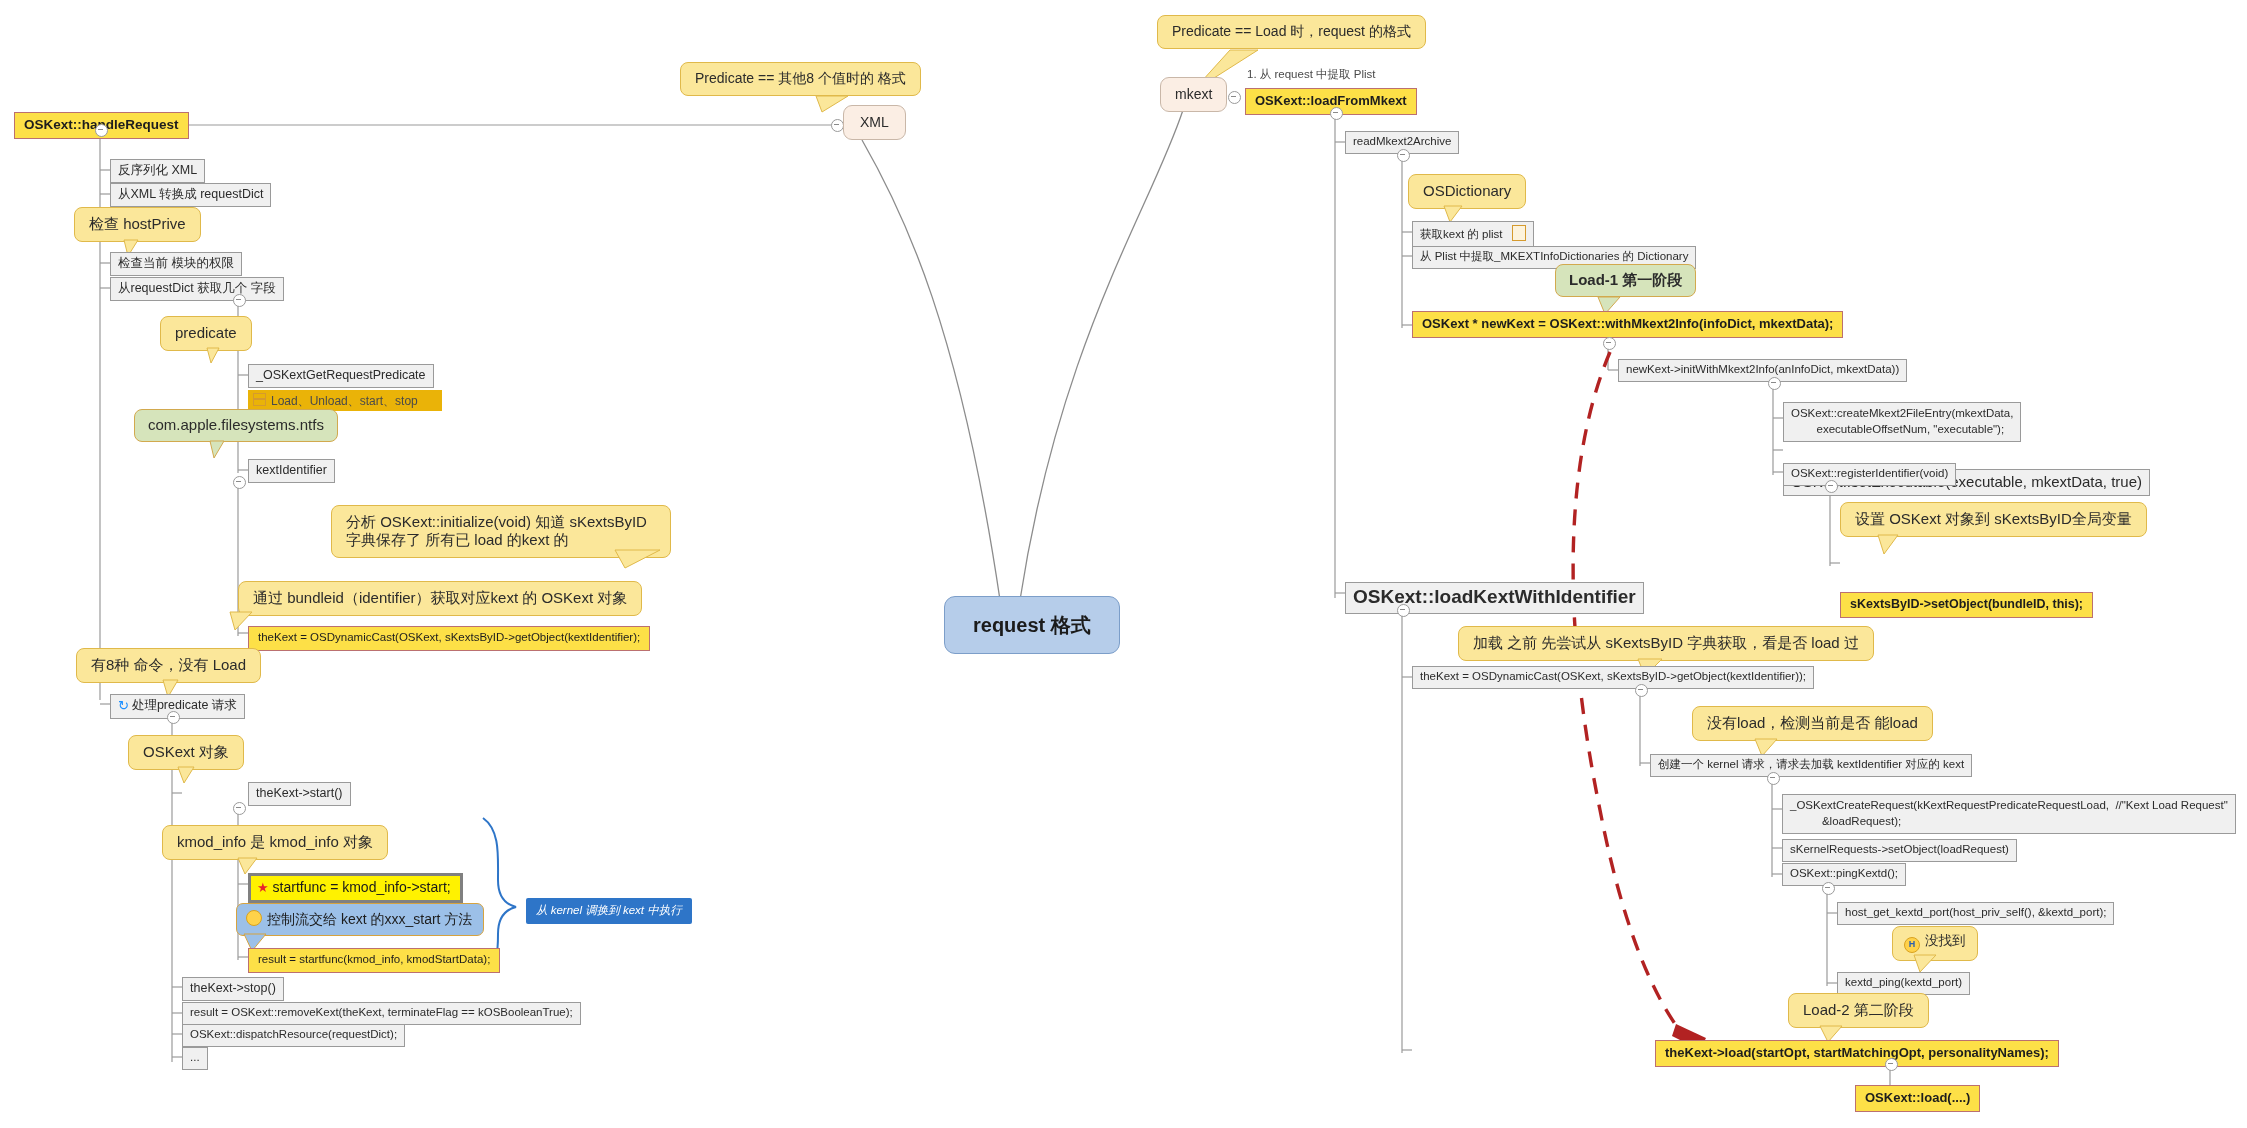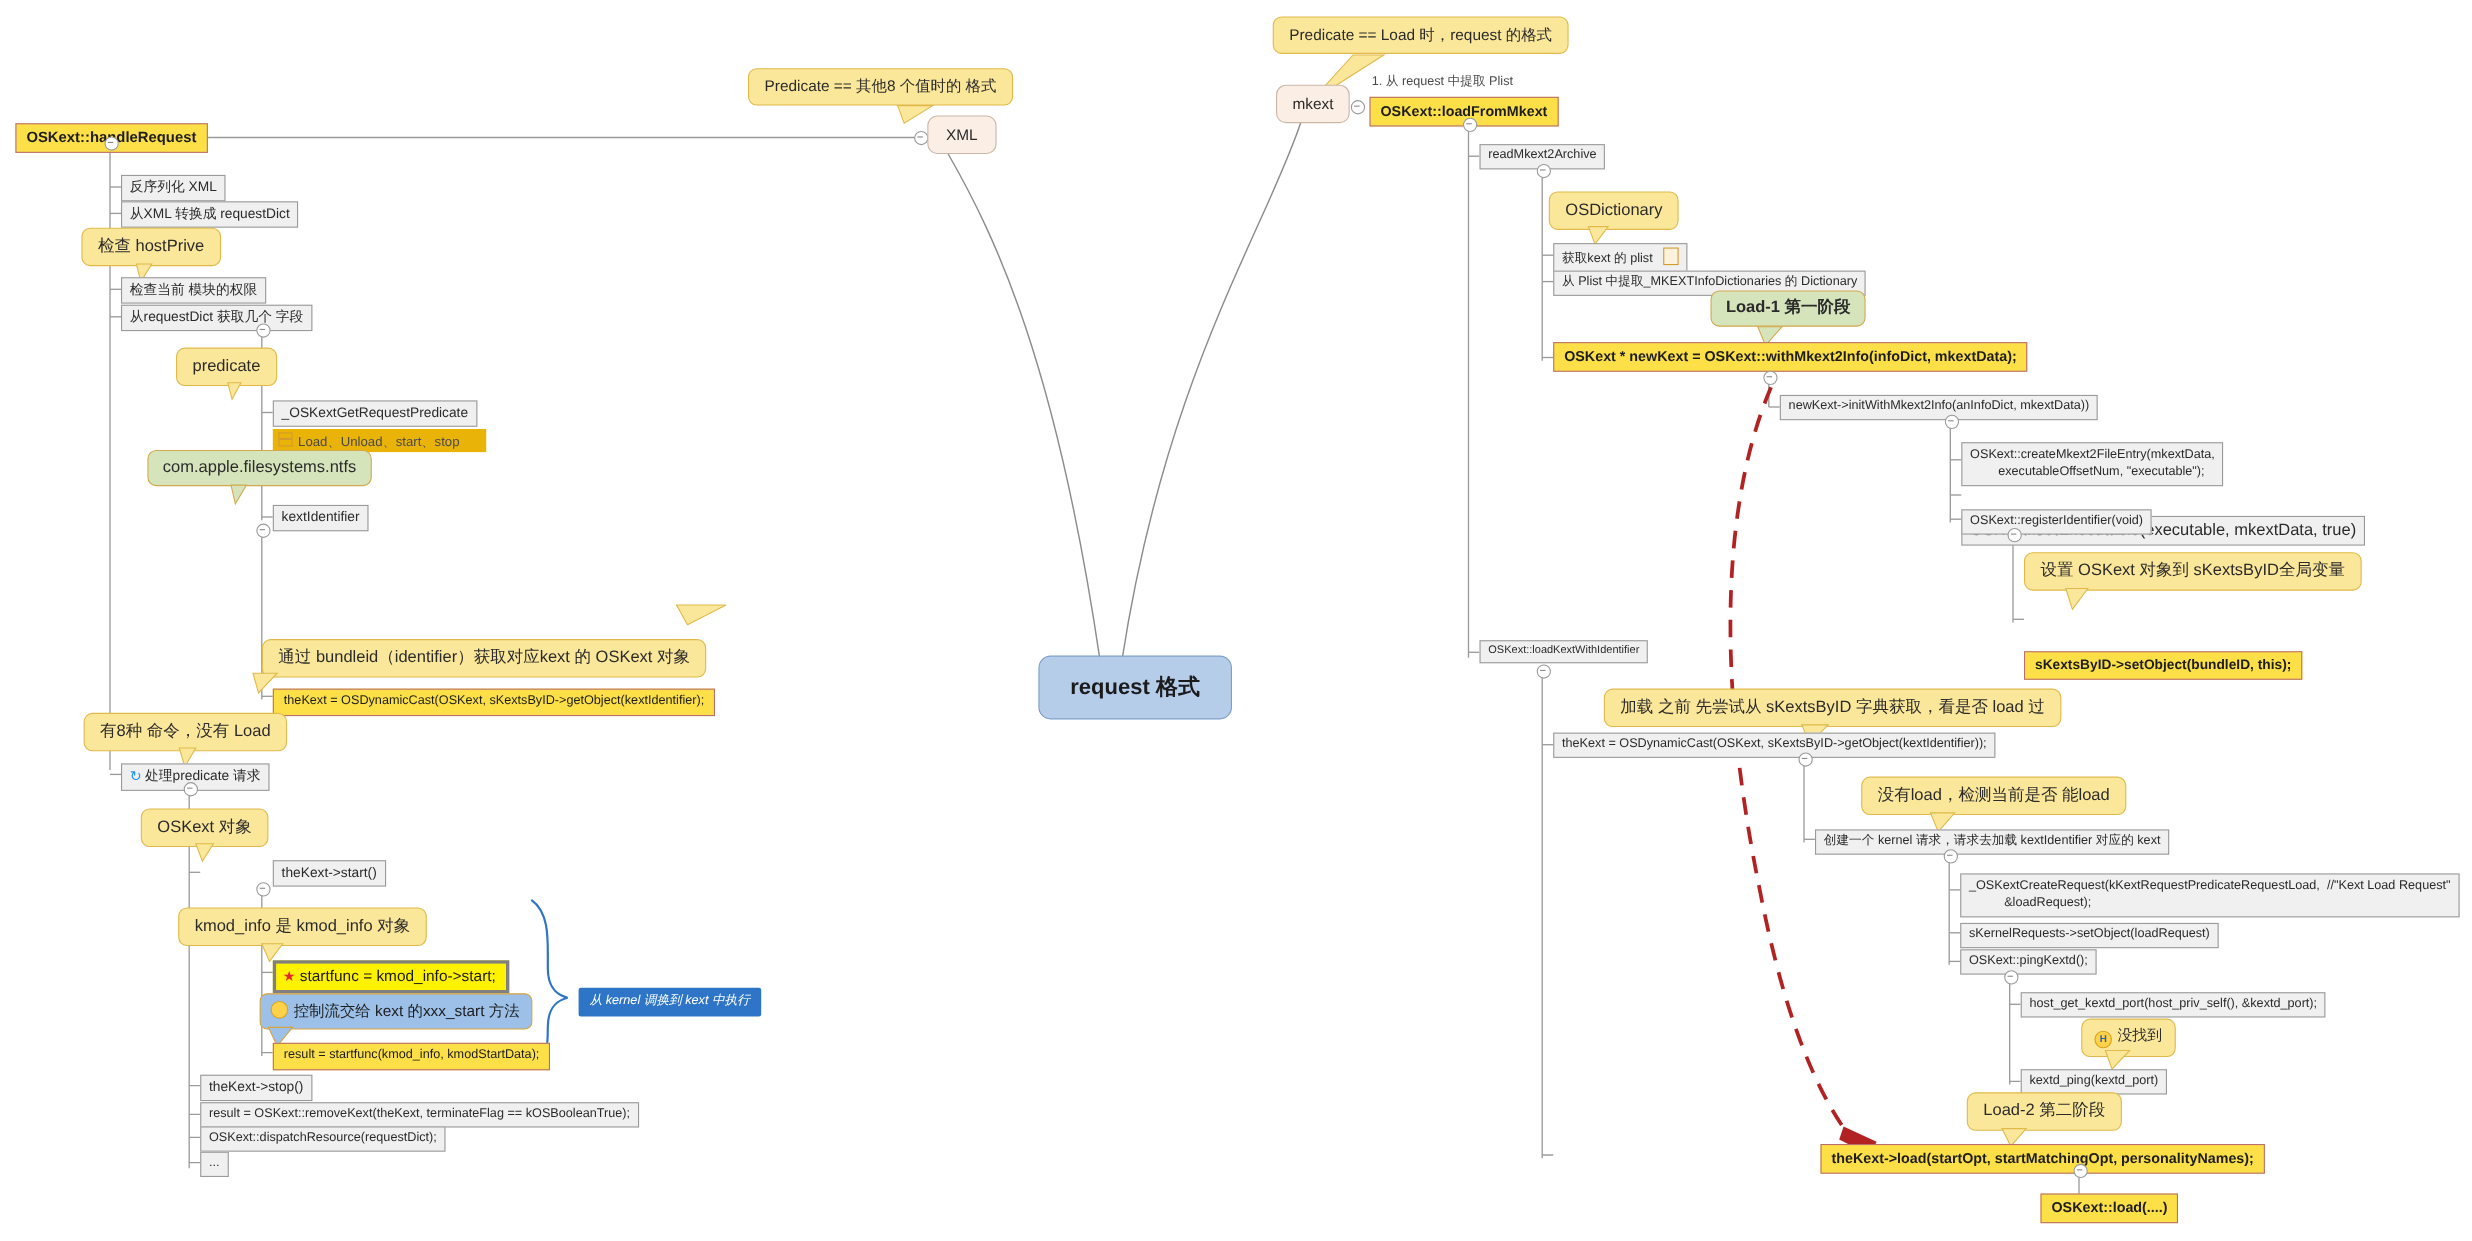--- a/index.html
+++ b/index.html
@@ -321,6 +321,9 @@
   <div class="node grey" style="left:248px; top:459px;">kextIdentifier</div>
   <div class="collapse" style="left:233px; top:476px;"></div>
 
+  <div class="node note wrap" style="left:331px; top:505px; width:340px; white-space:normal; font-size:15px;">
+    <span>分析 OSKext::initialize(void) 知道 sKextsByID 字典保存了 所有已 load 的kext 的</span>
+  </div>
   <svg class="wires" style="left:0;top:0;">
     <polygon points="615,550 660,550 625,568" fill="#fbe79a" stroke="#e0b94a" stroke-width="1"></polygon>
   </svg>

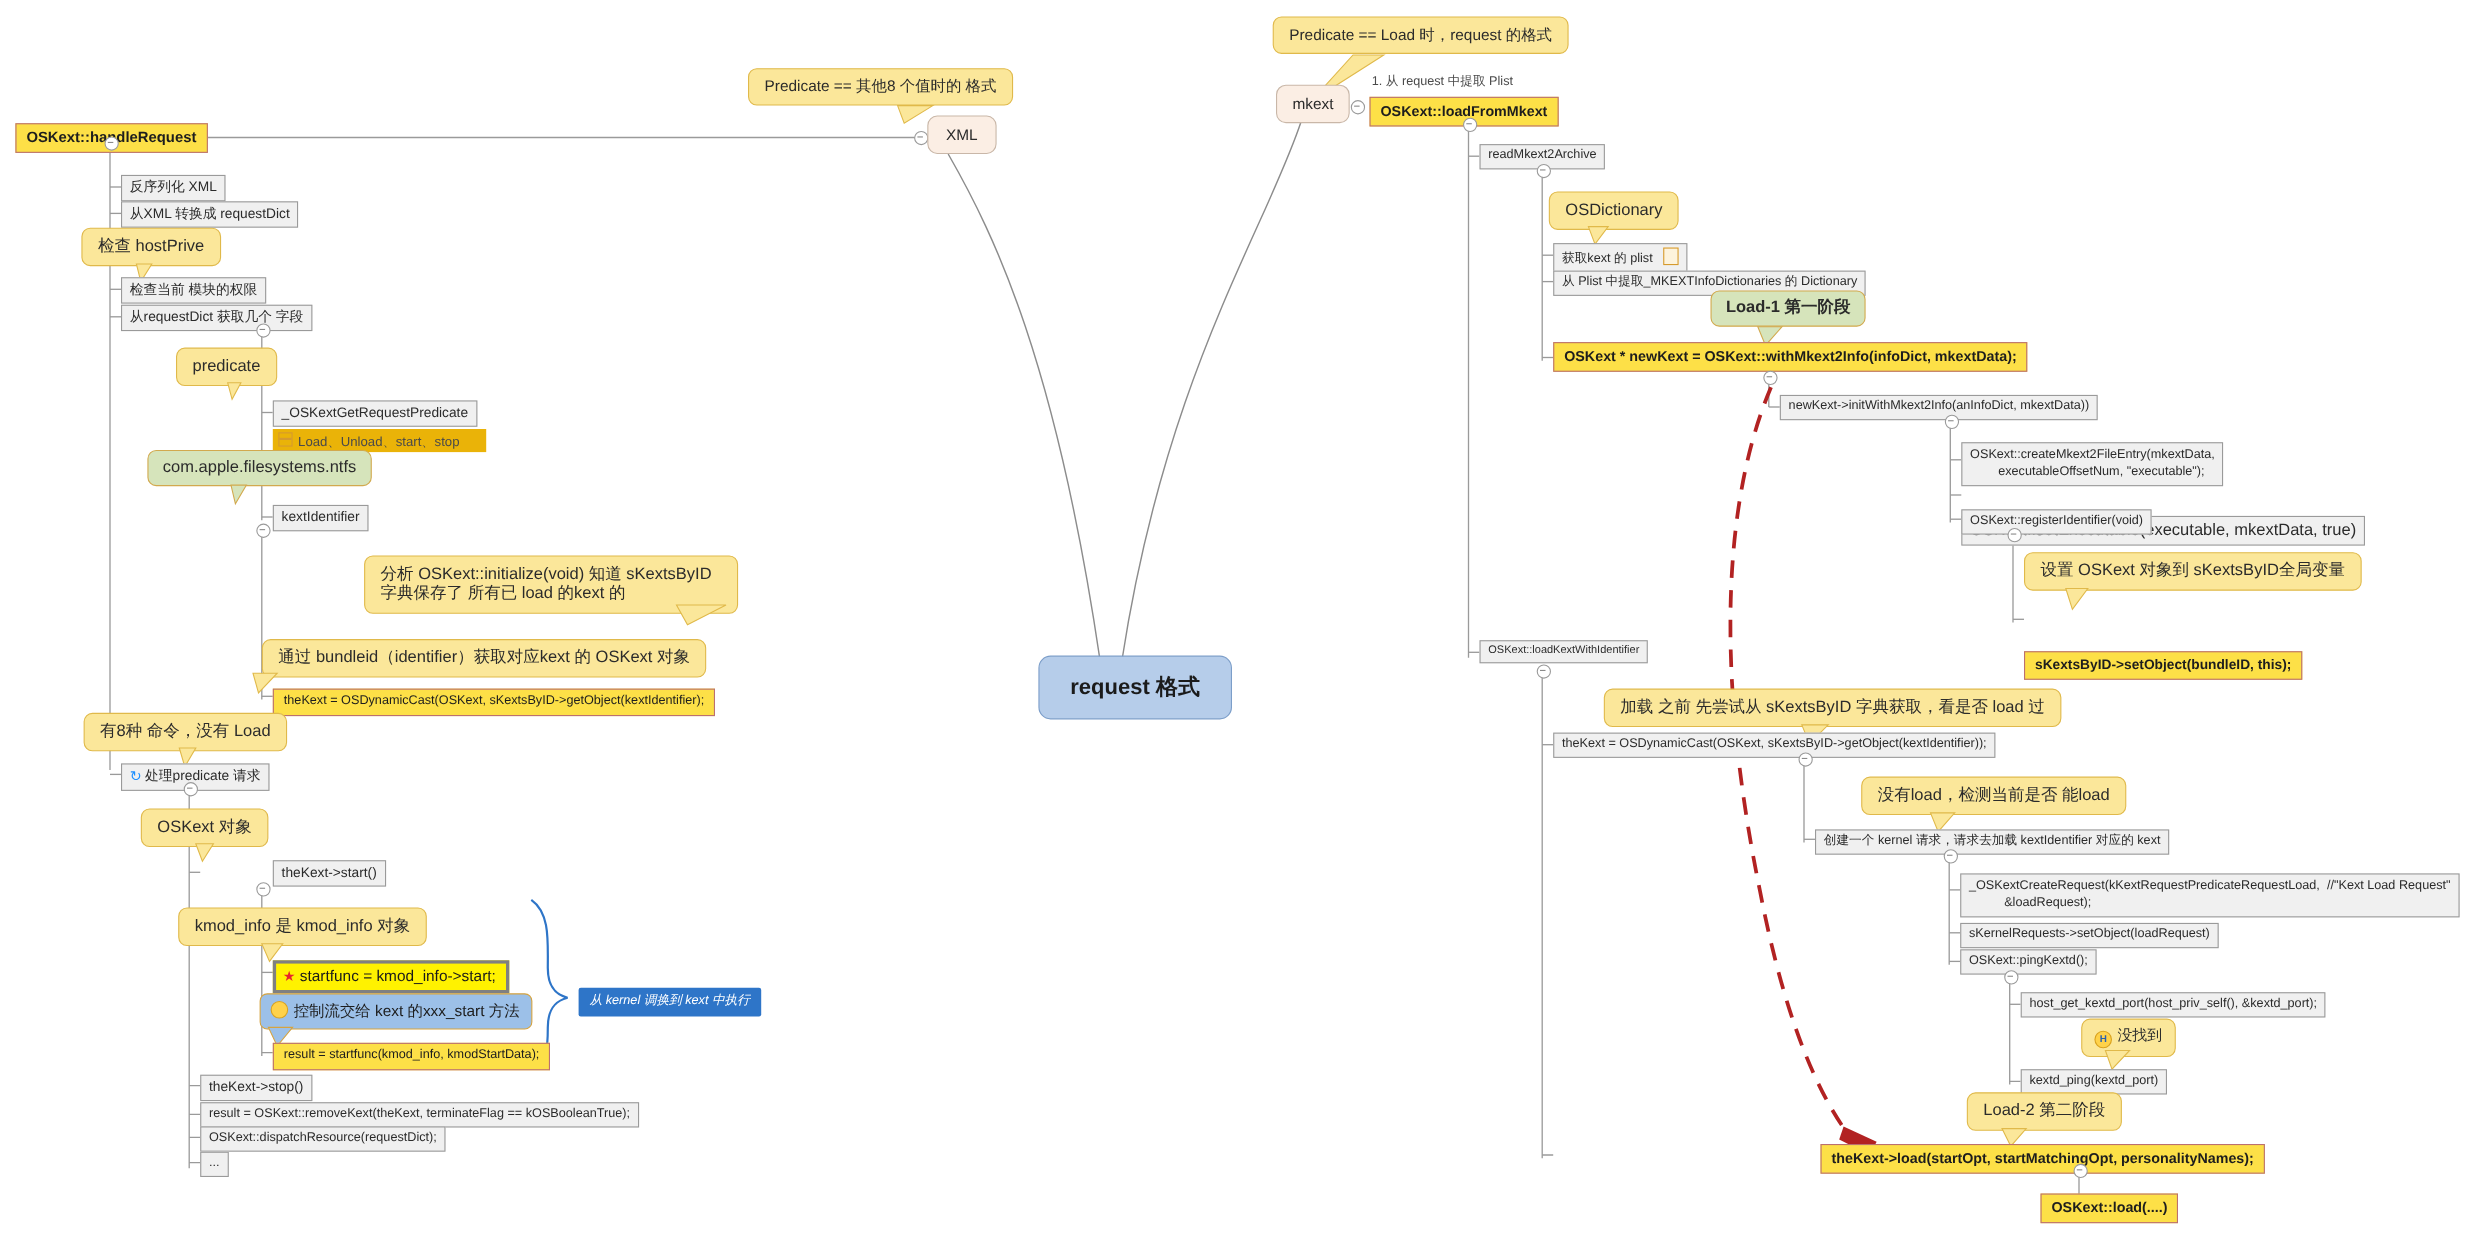--- a/index.html
+++ b/index.html
@@ -440,7 +440,7 @@
 
   <div class="node red" style="left:1840px; top:552px; font-size:12.5px;margin-top:40px;">sKextsByID-&gt;setObject(bundleID, this);</div>
 
-  <div class="node grey" style="left:1345px; top:582px; font-size:10px; font-weight:normal;">OSKext::loadKextWithIdentifier</div>
+  <div class="node grey" style="left:1345px; top:582px; font-size:19px; font-weight:bold;">OSKext::loadKextWithIdentifier</div>
   <div class="collapse" style="left:1397px; top:604px;"></div>
 
   <div class="node note lg" style="left:1458px; top:626px;">加载 之前 先尝试从 sKextsByID 字典获取，看是否 load 过</div>

